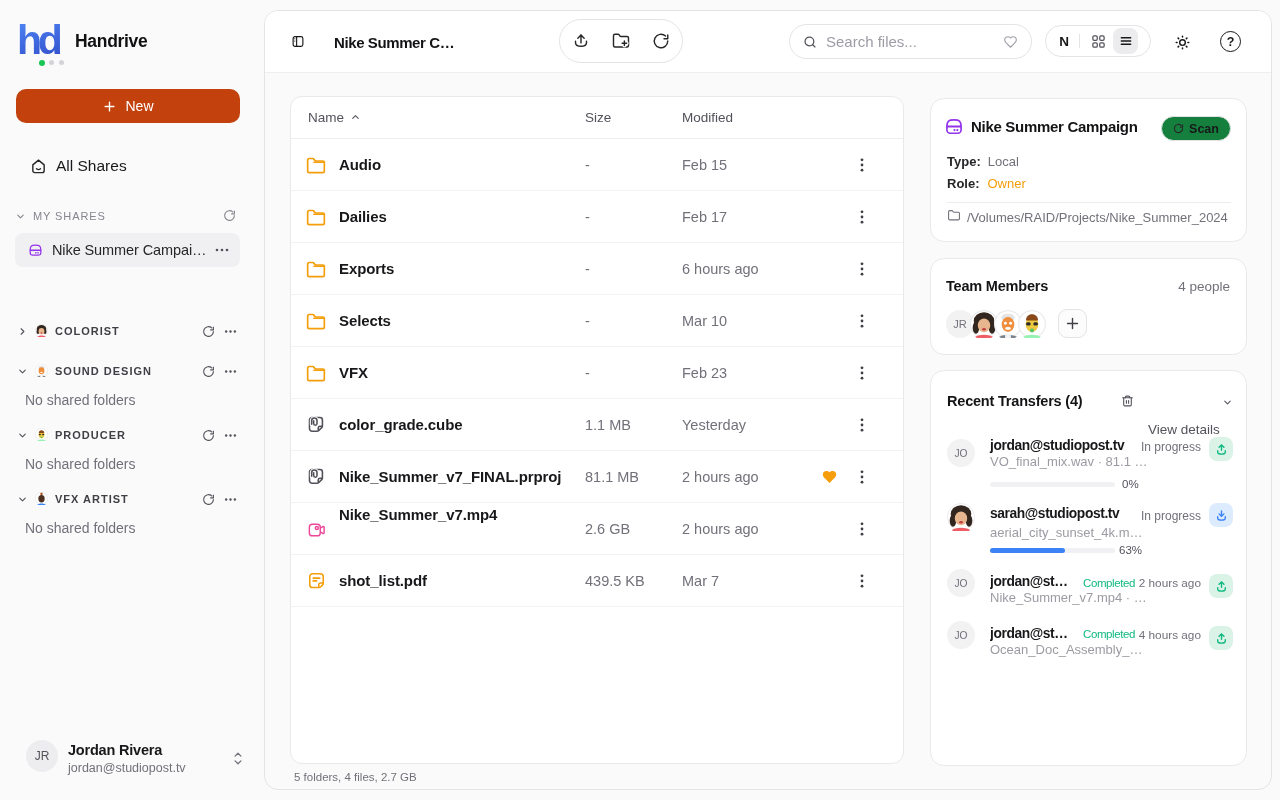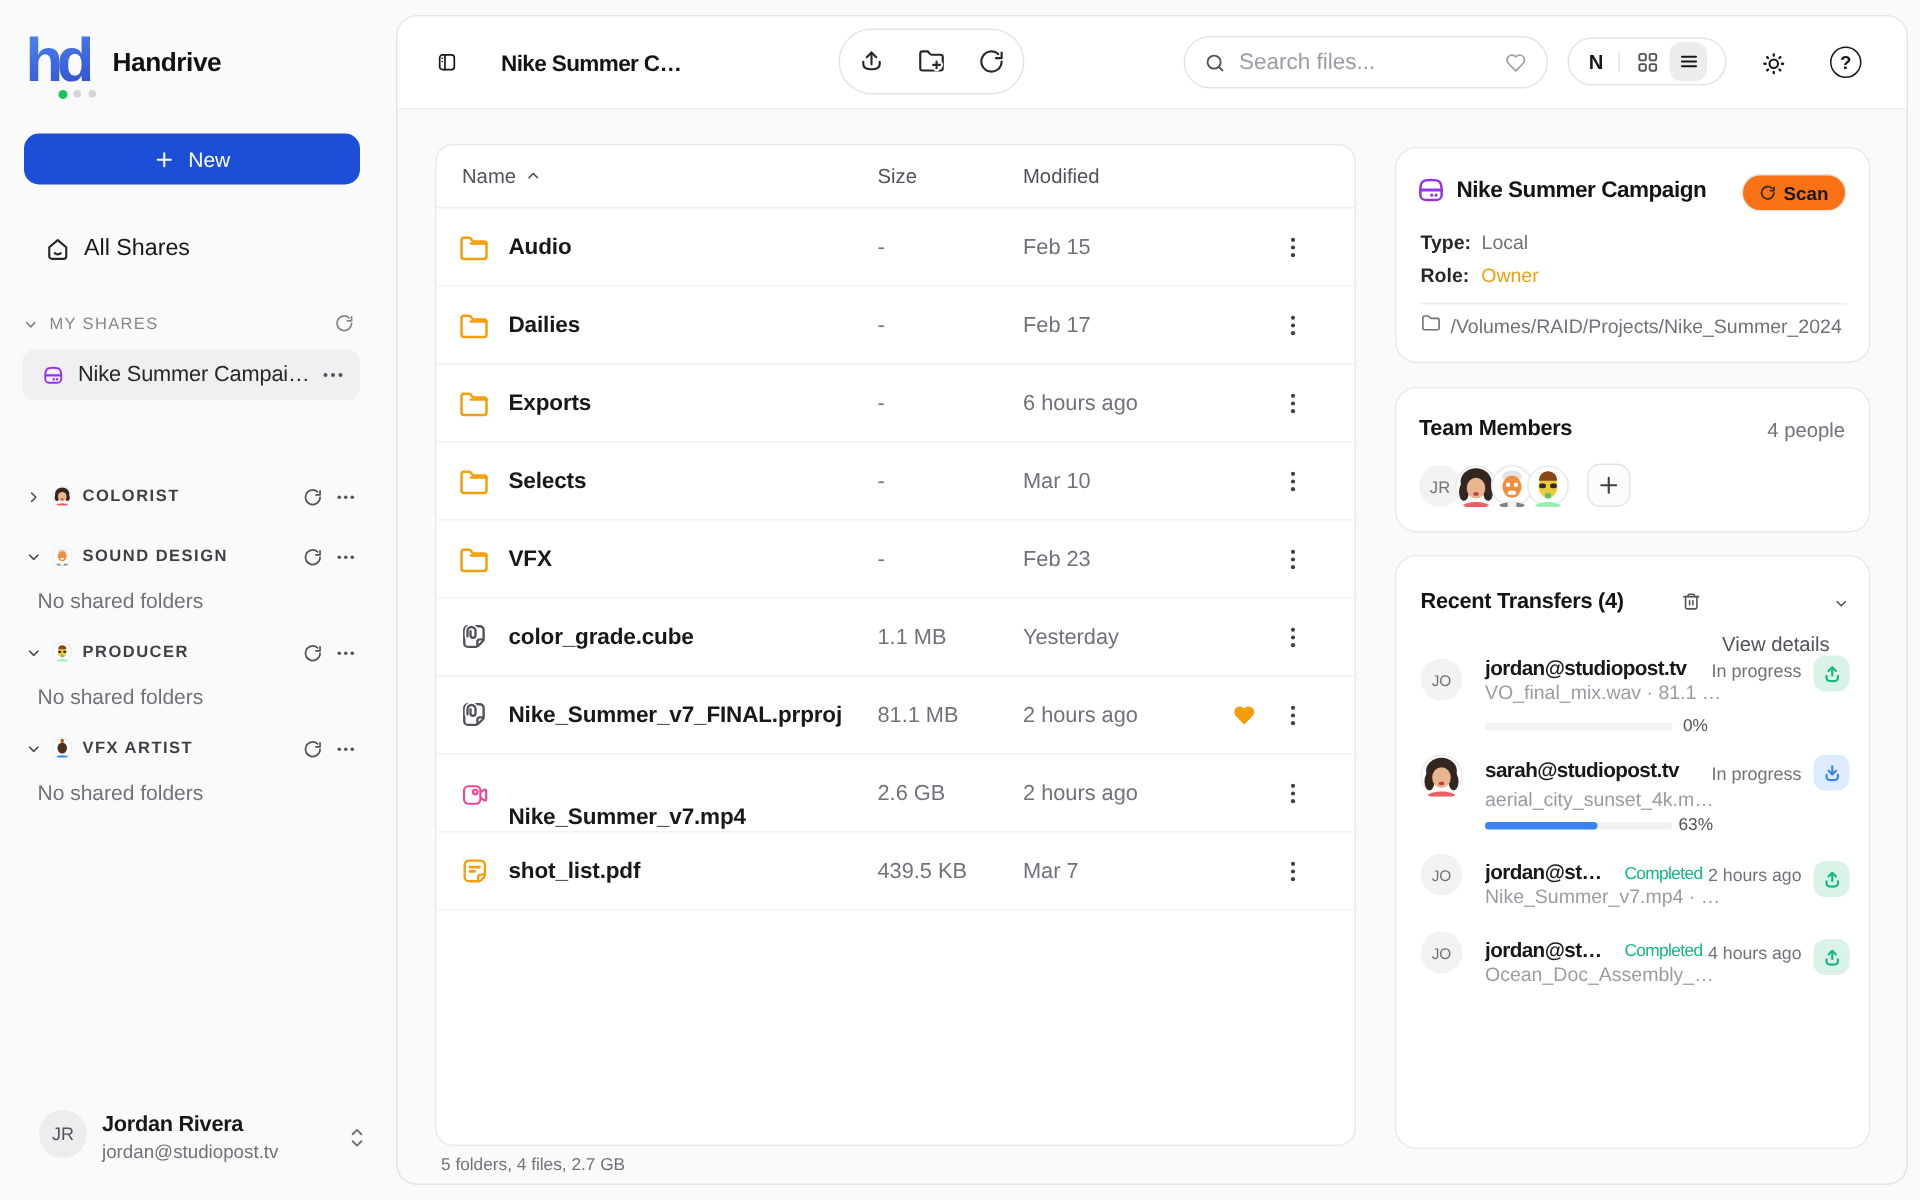--- a/index.html
+++ b/index.html
@@ -13,7 +13,7 @@
 .logo-hd { position:absolute; left:18px; top:21px; }
 .logo-name { position:absolute; left:75px; top:31px; font-size:17.5px; font-weight:bold; letter-spacing:-0.3px; color:#111113; }
 .dot { position:absolute; border-radius:50%; width:5px; height:5px; top:60px; }
-#newbtn { position:absolute; left:16px; top:89px; width:224px; height:34px; background:#1d4ed8; border-radius:10px; color:#fff; font-size:14px; display:flex; align-items:center; justify-content:center; gap:8px; font-weight:500; }
+#newbtn { position:absolute; left:16px; top:89px; width:224px; height:34px; background:#c2410c; border-radius:10px; color:#fff; font-size:14px; display:flex; align-items:center; justify-content:center; gap:8px; font-weight:500; }
 .navrow { position:absolute; left:22px; display:flex; align-items:center; }
 #allshares { top:148px; height:36px; gap:9px; font-size:15.5px; font-weight:500; color:#18181b; padding-left:8px; }
 .secthead { position:absolute; display:flex; align-items:center; color:#85858d; }

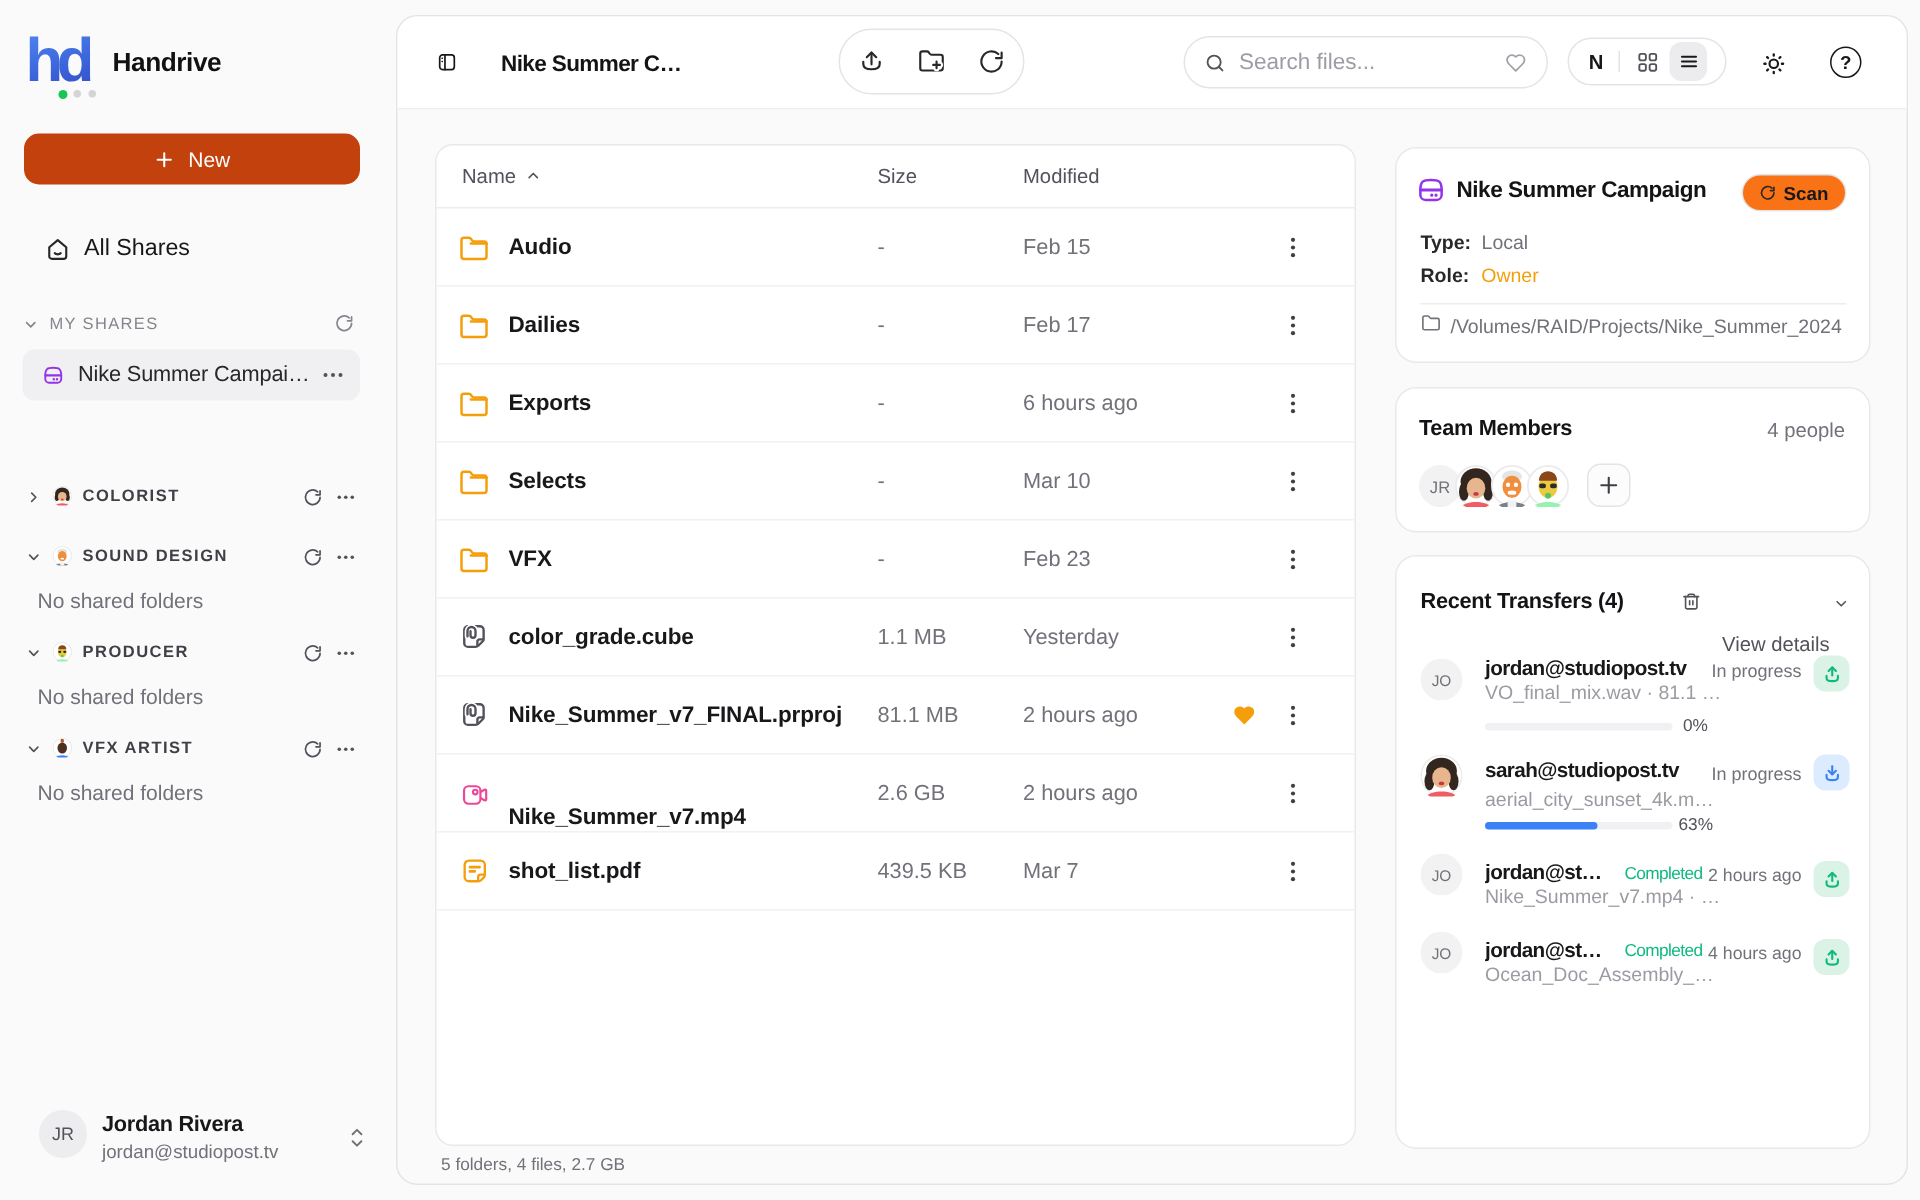--- a/index.html
+++ b/index.html
@@ -482,7 +482,7 @@
         </svg>
       </span>
   <div class="abs" style="left:40px; top:19px; font-size:15px; font-weight:bold; color:#141417; letter-spacing:-0.3px; white-space:nowrap;">Nike Summer Campaign</div>
-  <div class="abs" style="left:230px; top:17px; width:70px; height:25px; border:1px solid #e4e4e7; border-radius:13px; background:#f97316; display:flex; align-items:center; justify-content:center; gap:5px;">
+  <div class="abs" style="left:230px; top:17px; width:70px; height:25px; border:1px solid #e4e4e7; border-radius:13px; background:#15803d; display:flex; align-items:center; justify-content:center; gap:5px;">
     <svg width="11" height="11" viewBox="0 0 24 24" fill="none" stroke="#27272a" stroke-width="2.4" stroke-linecap="round" stroke-linejoin="round">
           <path d="M21 12a9 9 0 1 1-2.93-6.65"></path>
           <path d="M21 4v5h-5"></path>

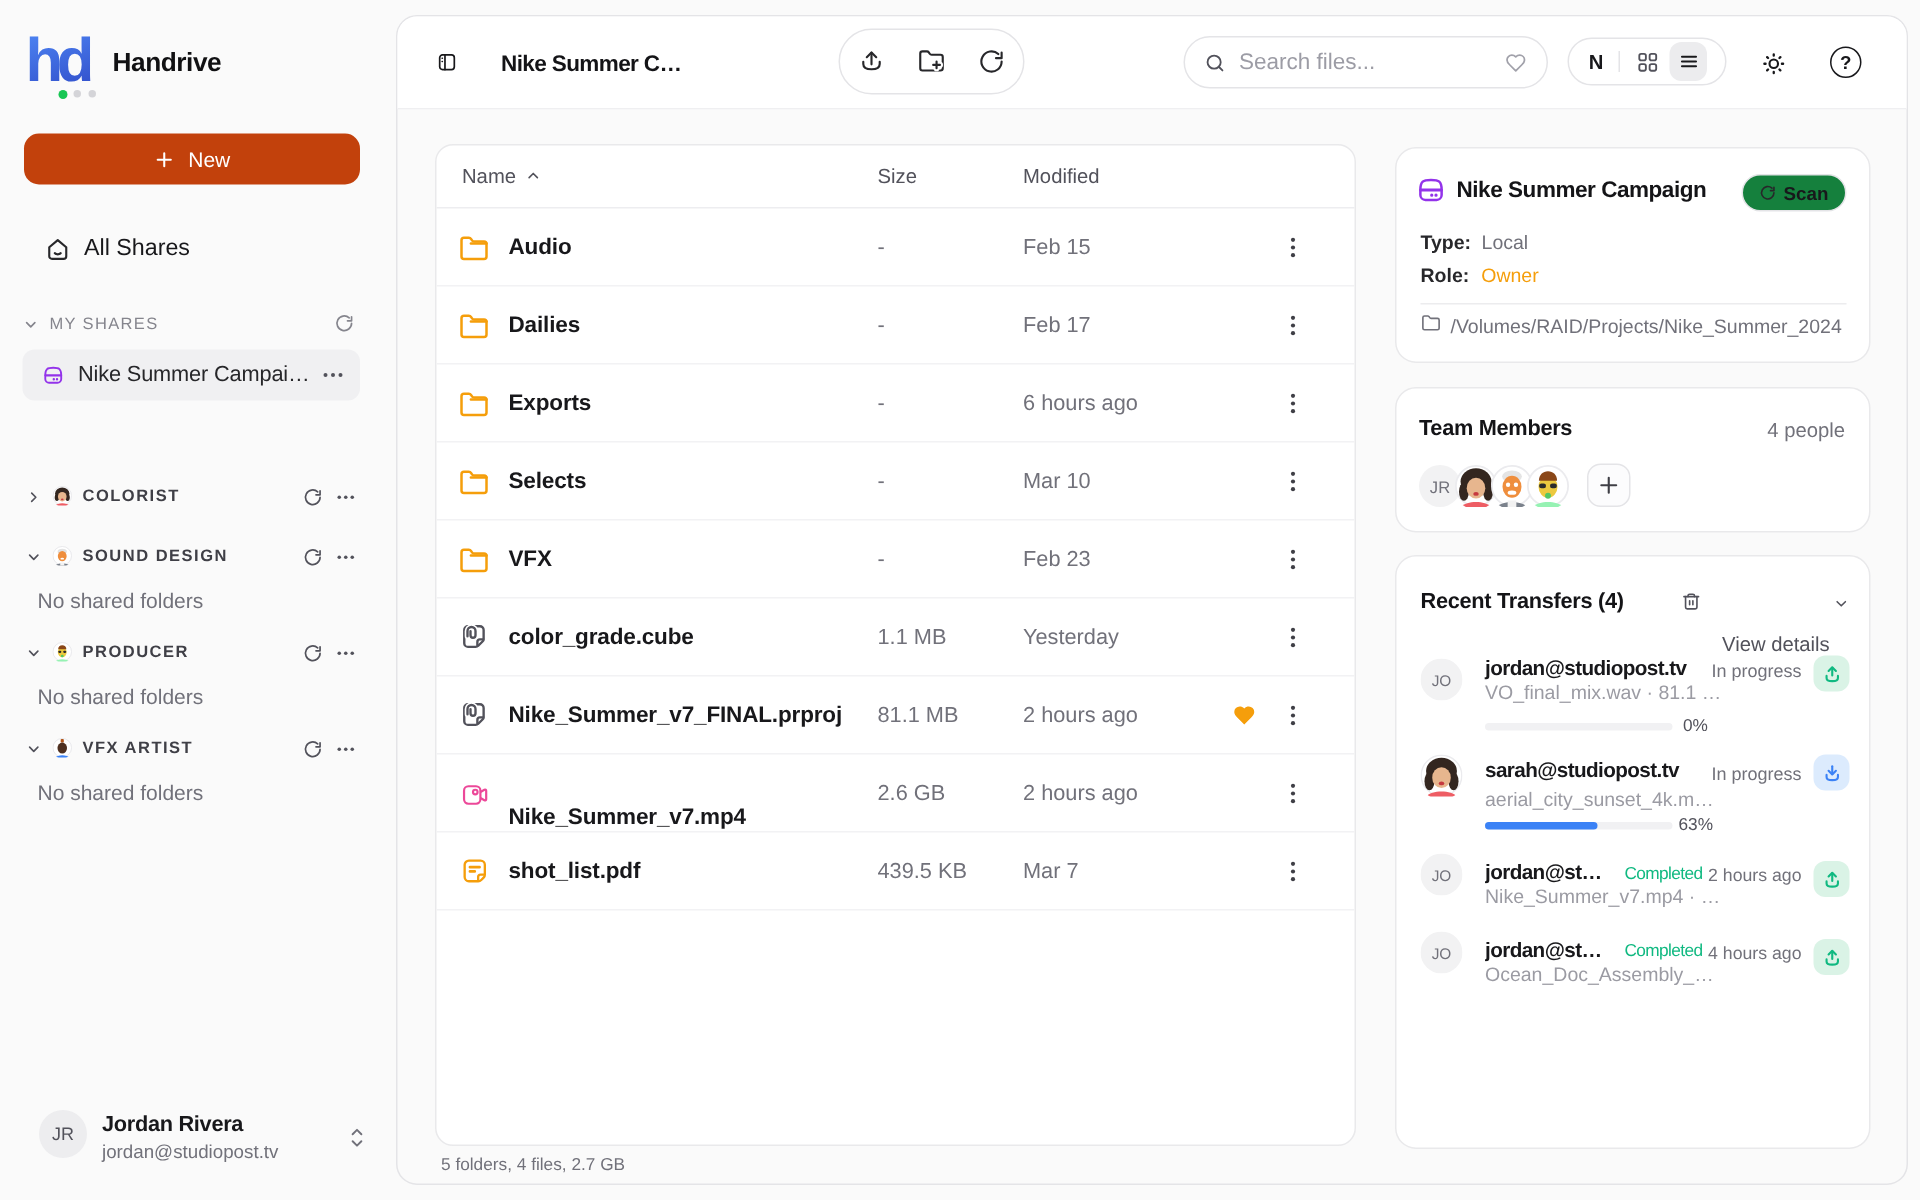--- a/index.html
+++ b/index.html
@@ -439,7 +439,7 @@
               <path d="M17 8l3.2-1.8c.8-.4 1.6.1 1.6 1v7.6c0 .9-.8 1.4-1.6 1l-3.2-1.8"></path>
             </svg>
           </span>
-          <span style="position:absolute; left:48px; top:33px; font-size:15px; font-weight:bold; color:#18181b; letter-spacing:-0.1px;">Nike_Summer_v7.mp4</span>
+          <span style="position:absolute; left:48px; top:3px; font-size:15px; font-weight:bold; color:#18181b; letter-spacing:-0.1px;">Nike_Summer_v7.mp4</span>
           <span style="position:absolute; left:294px; top:18px; font-size:14.5px; color:#71717a;">2.6 GB</span>
           <span style="position:absolute; left:391px; top:18px; font-size:14.5px; color:#71717a;">2 hours ago</span>
           <span style="position:absolute; left:563px; top:18px;">

